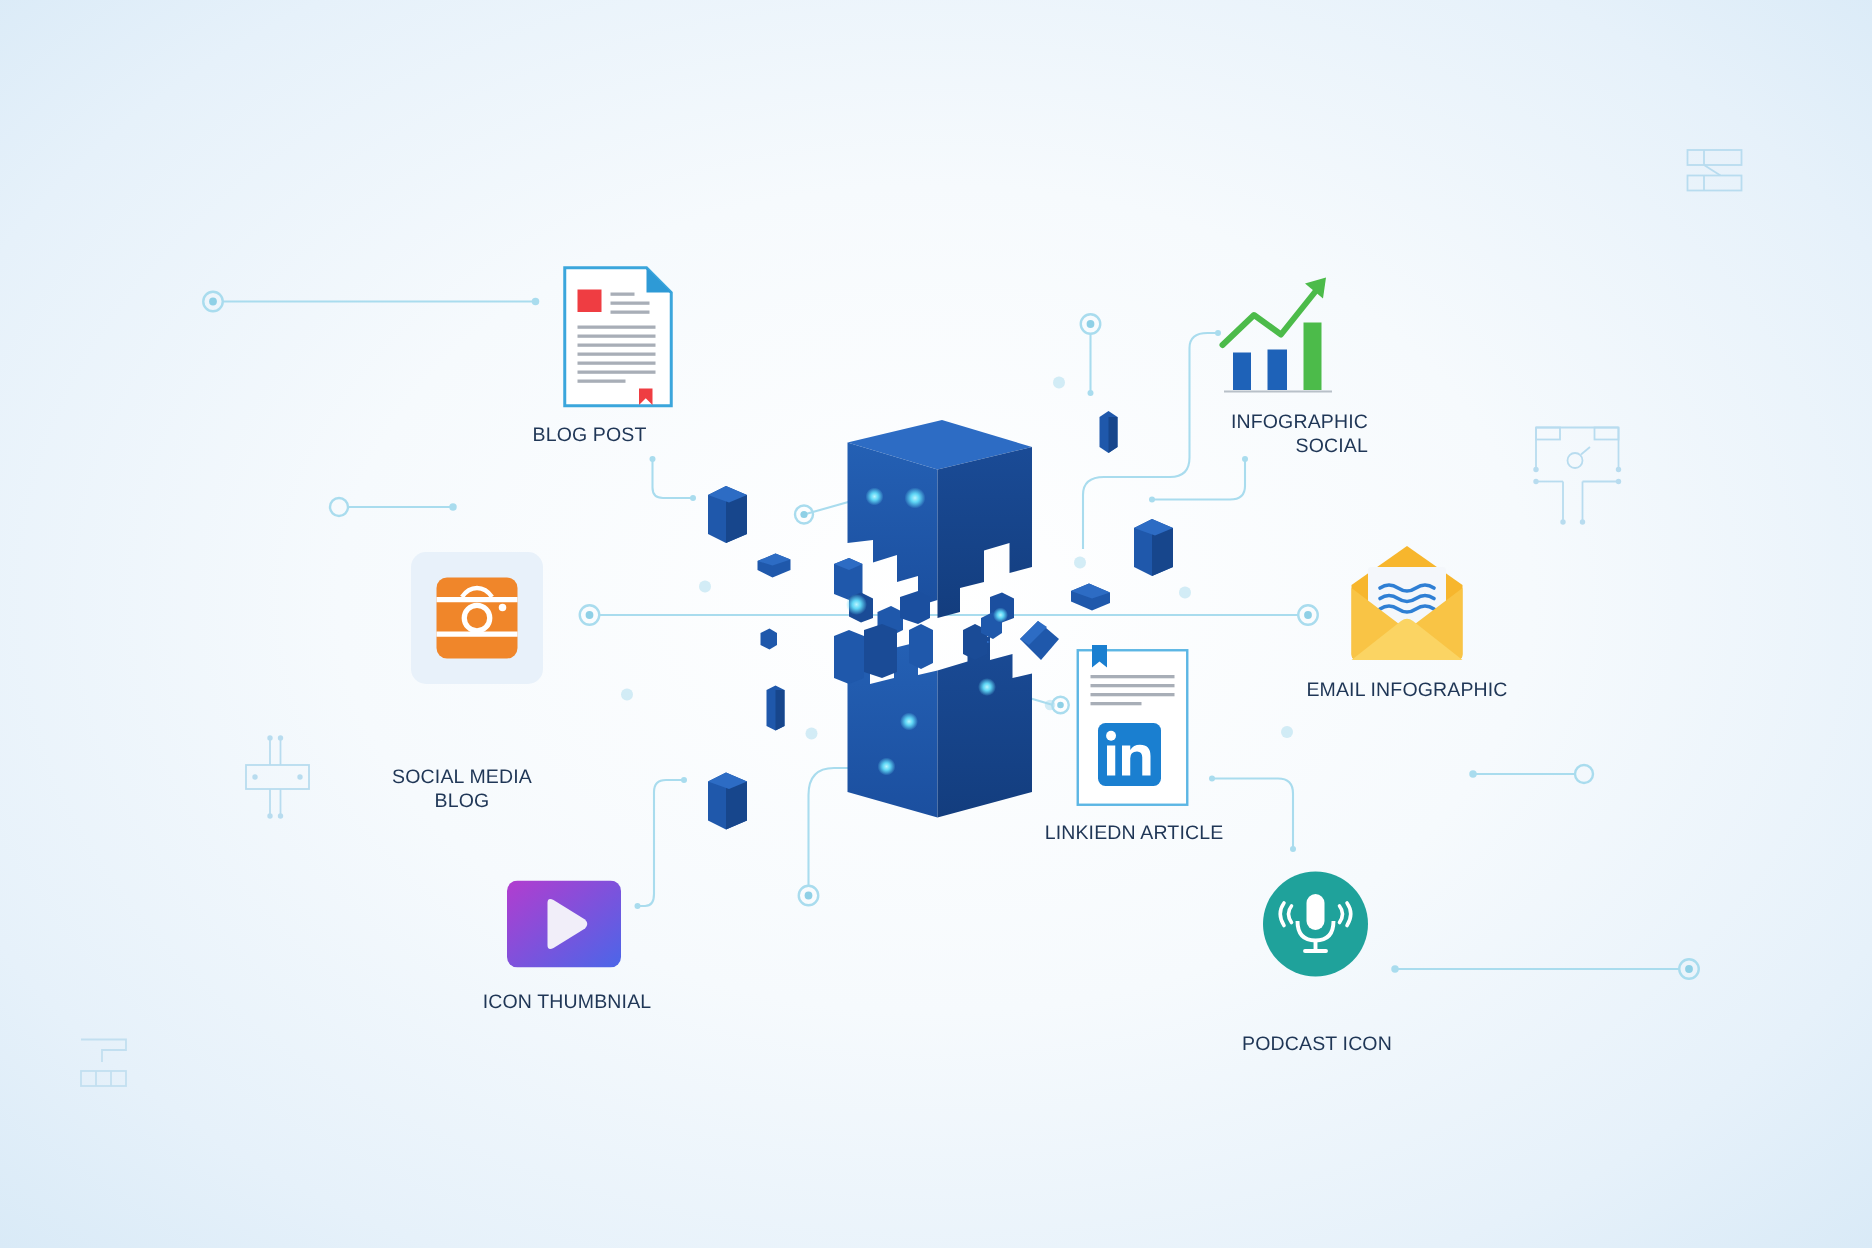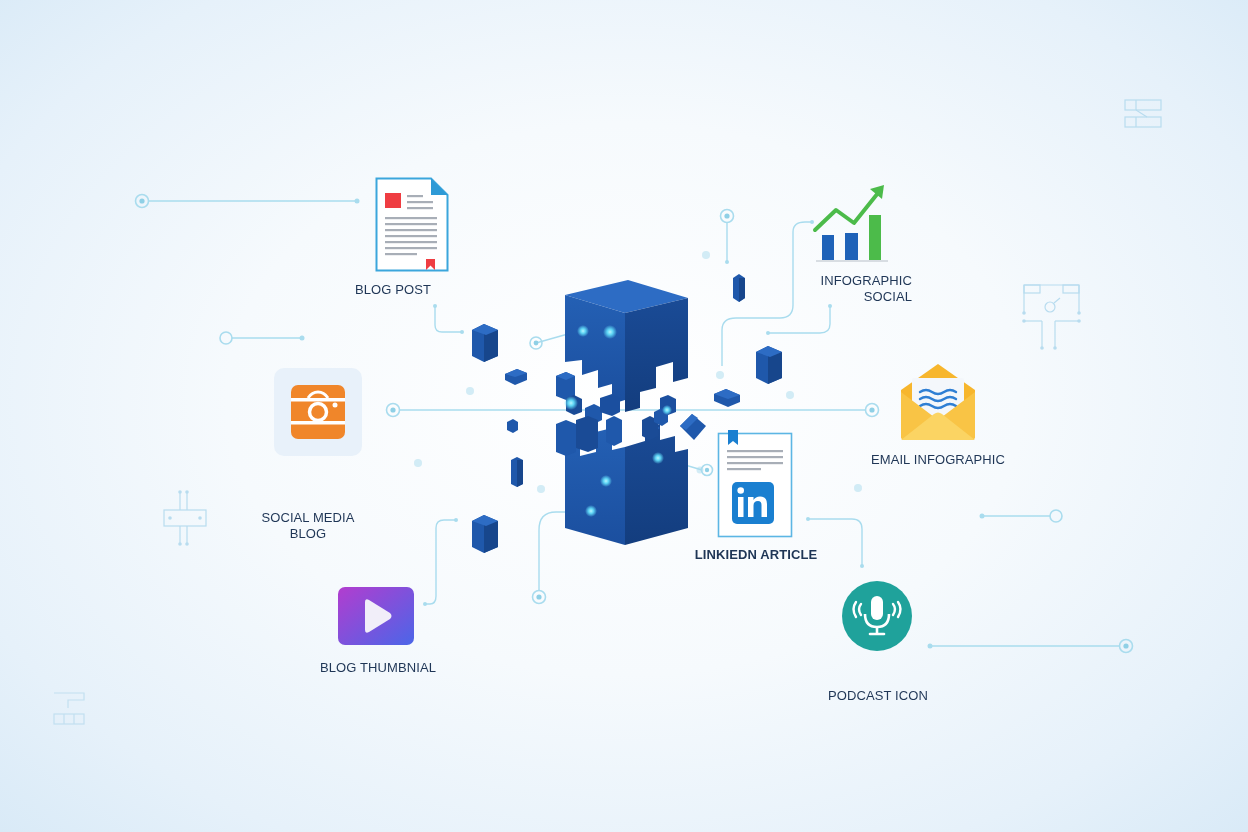--- a/index.html
+++ b/index.html
@@ -310,7 +310,7 @@
     <path d="M31 67 H36.5 V70 Q38.5 66.5 43 66.5 Q50 66.5 50 74 V87 H44.5 V75 Q44.5 71 41 71 Q36.5 71 36.5 75.5 V87 H31 Z" fill="#ffffff"></path>
   </svg>
 </div>
-<div class="label" style="left:691px; top:547px; width:130px;font-weight:bold;">LINKIEDN ARTICLE</div>
+<div class="label" style="left:691px; top:547px; width:130px;">LINKIEDN ARTICLE</div>
 
 <div class="item" style="left:338px; top:587px;">
   <svg width="76" height="58" viewBox="0 0 76 58">

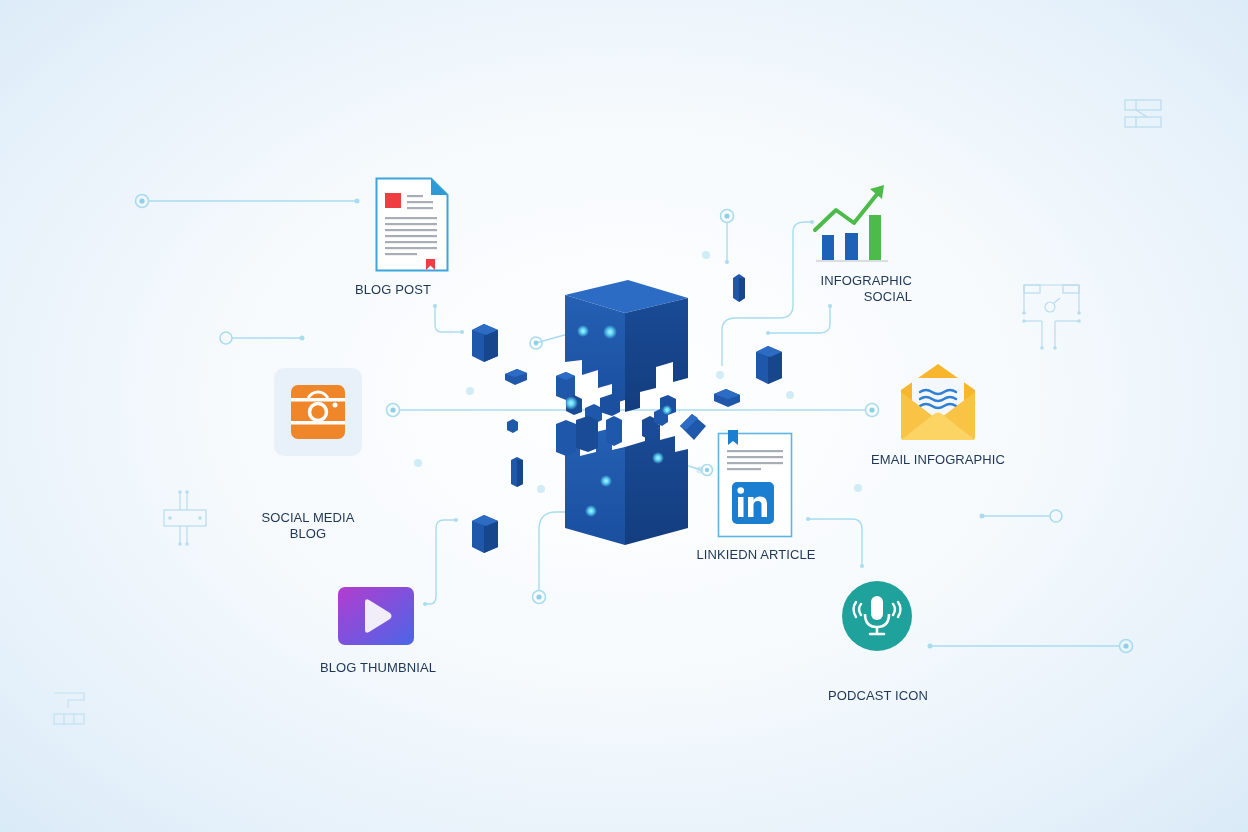--- a/index.html
+++ b/index.html
@@ -324,7 +324,7 @@
     <path d="M27 15 Q27 11 31 13 L52 26 Q55 29 52 32 L31 45 Q27 47 27 43 Z" fill="#f1eef9"></path>
   </svg>
 </div>
-<div class="label" style="left:313px; top:660px; width:130px;">BLOG THUMBNIAL</div>
+<div class="label" style="left:313px; top:660px; width:130px;">ICON THUMBNIAL</div>
 
 <div class="item" style="left:841px; top:580px;">
   <svg width="72" height="72" viewBox="0 0 72 72">

